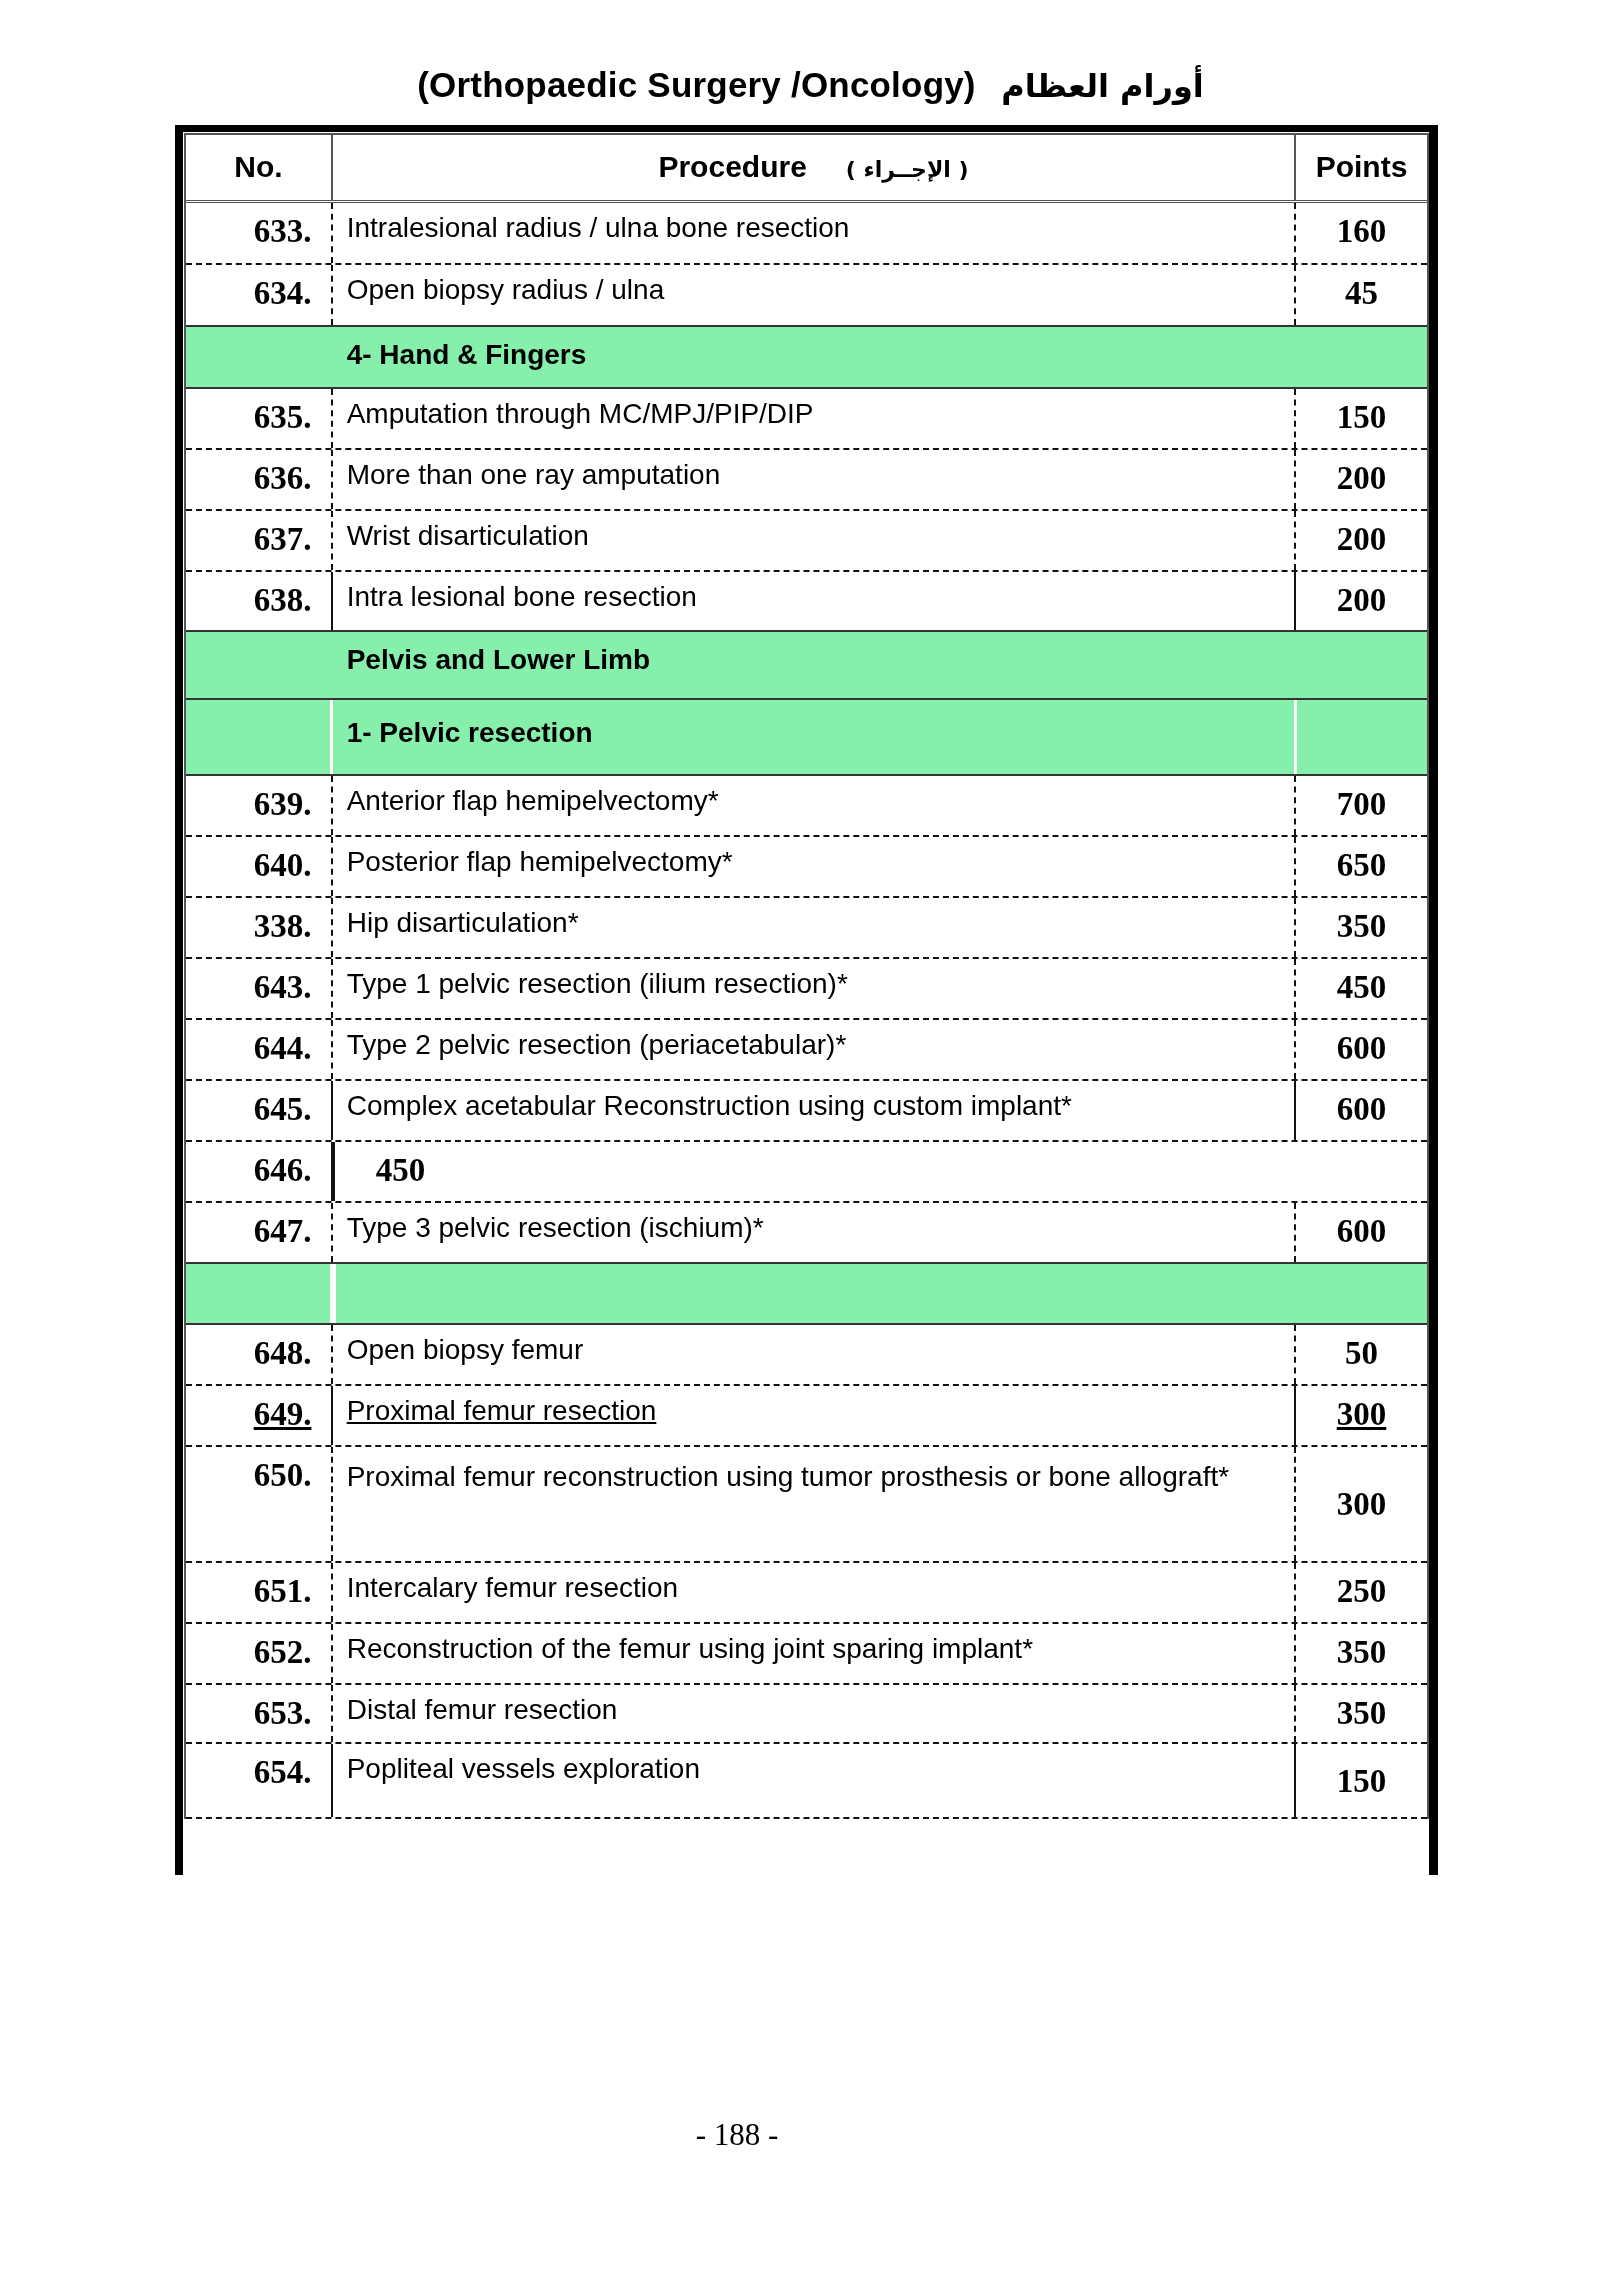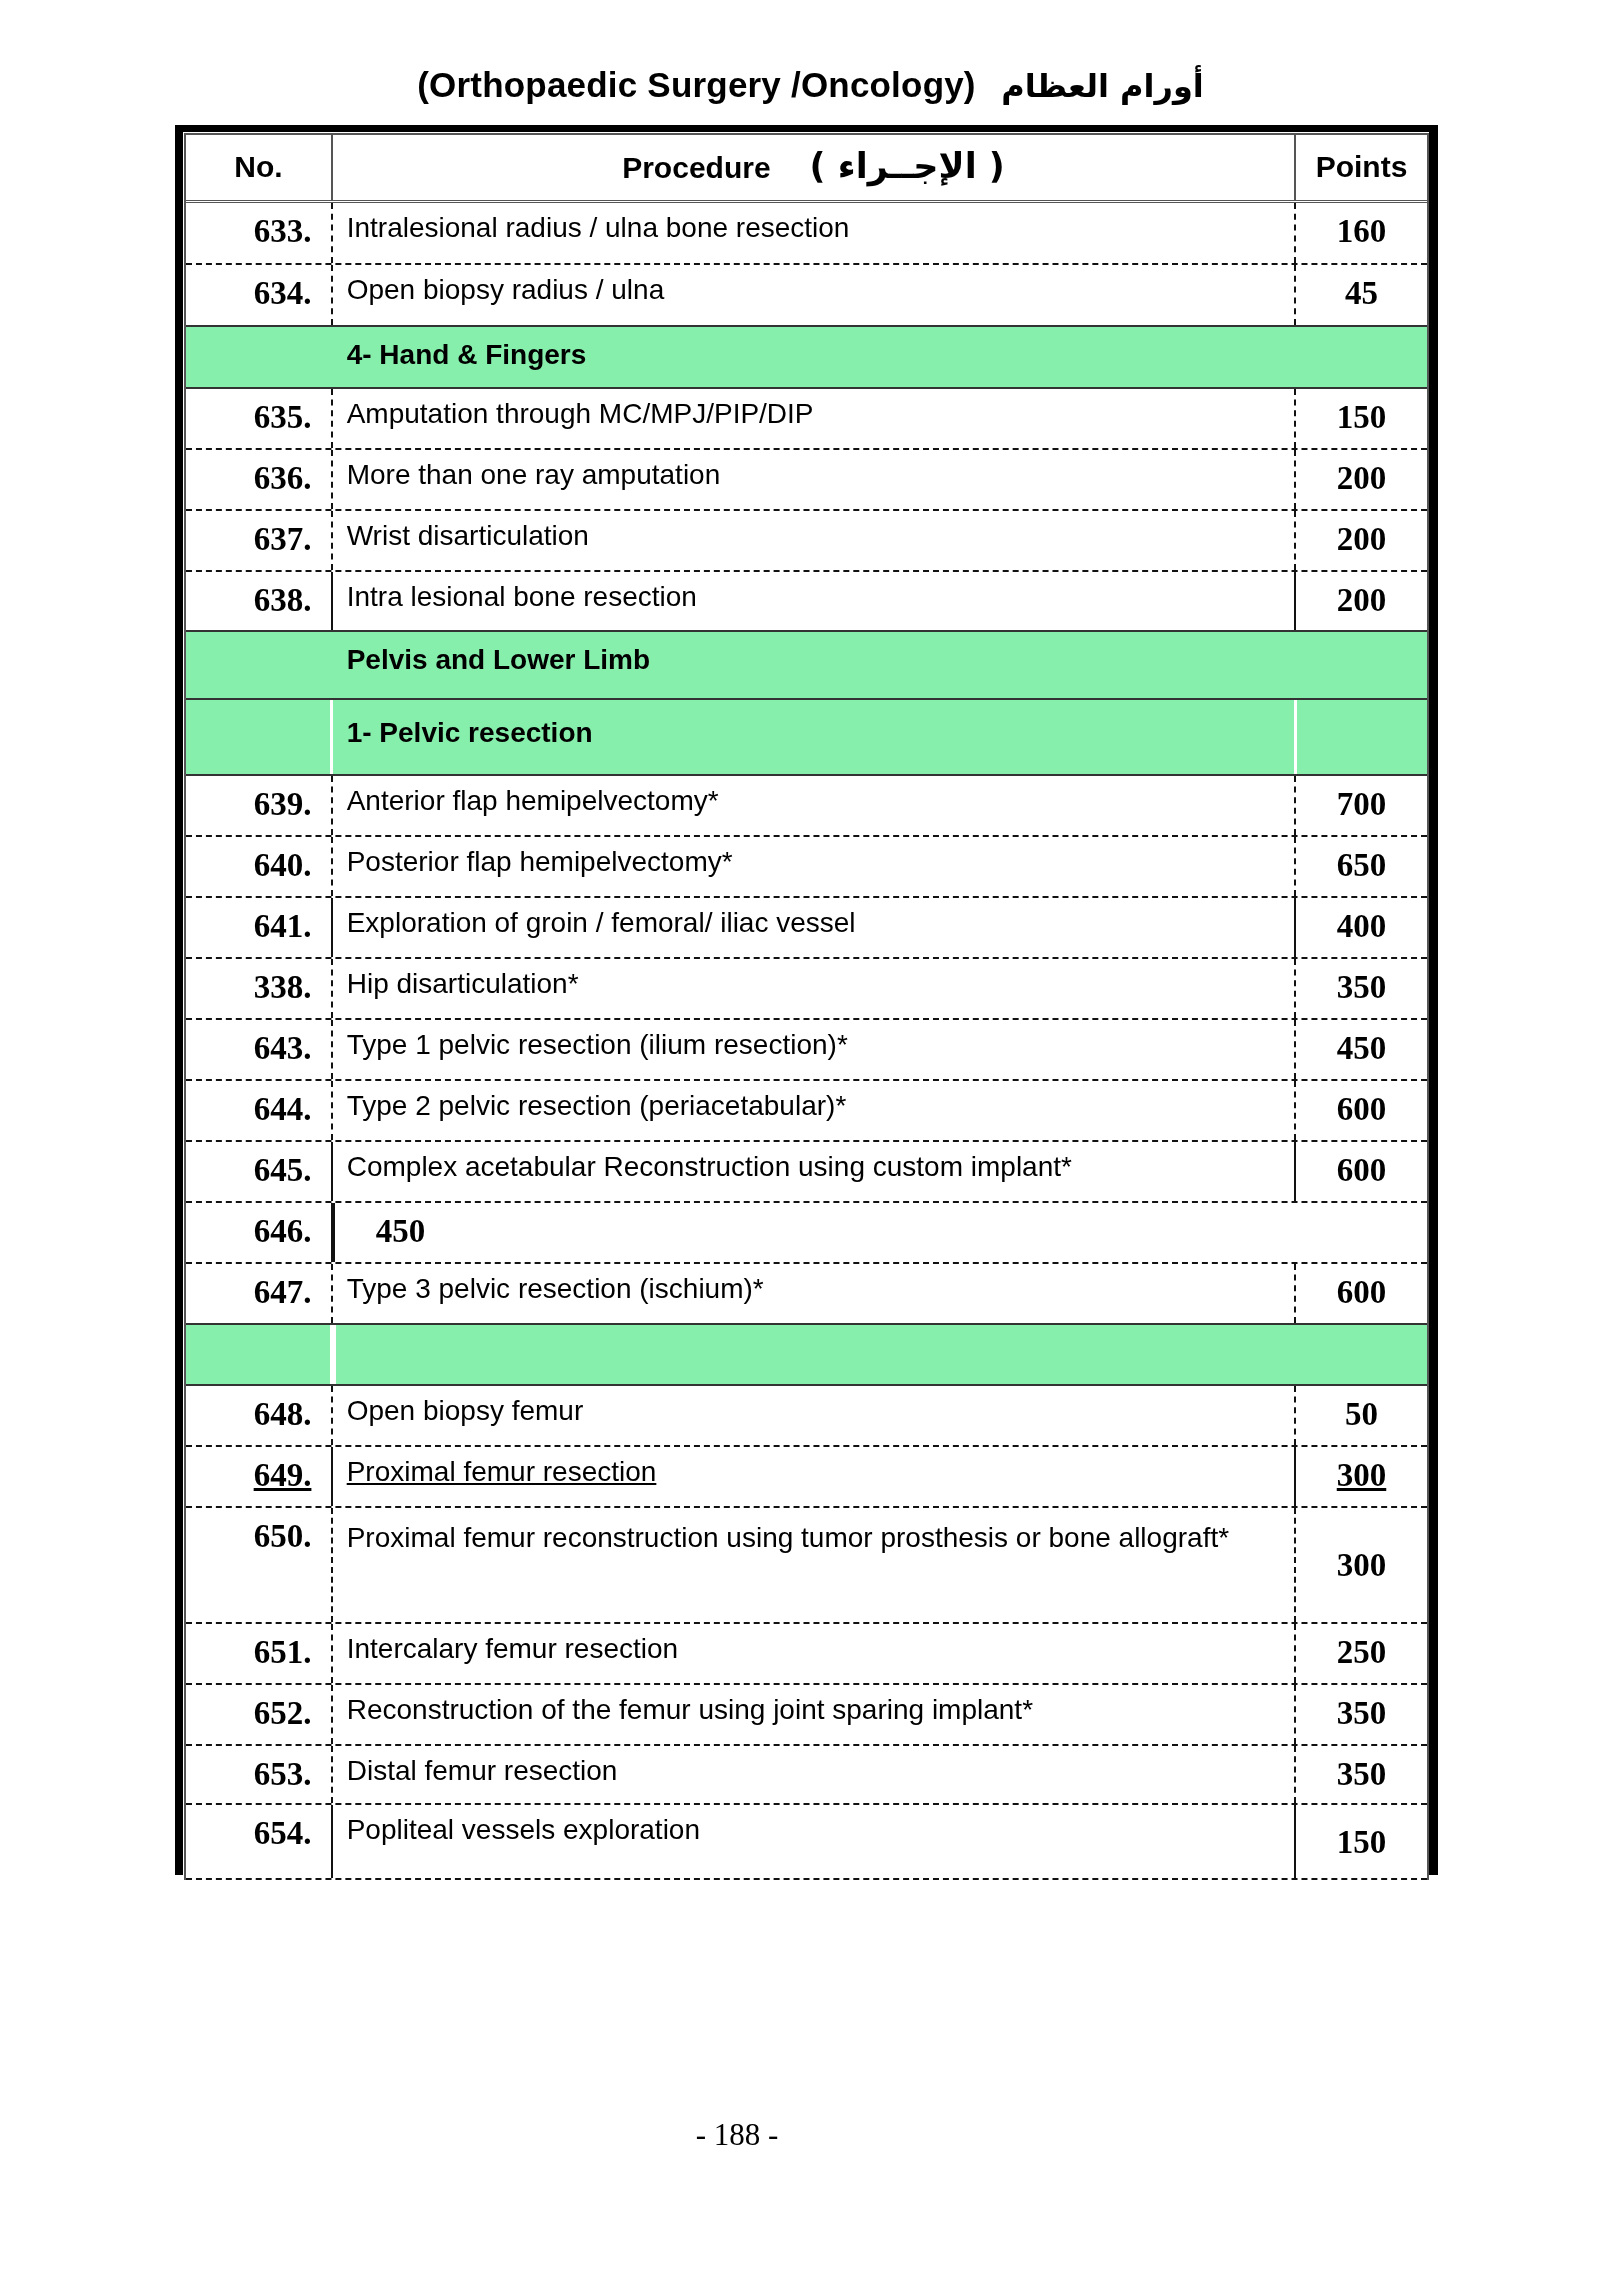--- a/index.html
+++ b/index.html
@@ -36,7 +36,7 @@
   .header .c-no { text-align: center; padding-right: 0; border-right: 2.9px double #555; }
   .header .c-proc { text-align: center; padding-left: 0; }
   .header .c-pts { border-left: 2.9px double #555; }
-  .header .ar { font-family: "DejaVu Sans", sans-serif; font-size: 35px; font-weight: bold; margin-left: 39px; }
+  .header .ar { font-family: "DejaVu Sans", sans-serif; font-size: 22px; font-weight: bold; margin-left: 39px; }
   .section .c-no { border-right: none; }
   .section .c-pts { border-left: none; }
   .section.split .c-no { border-right: 3.9px solid #ffffff; }

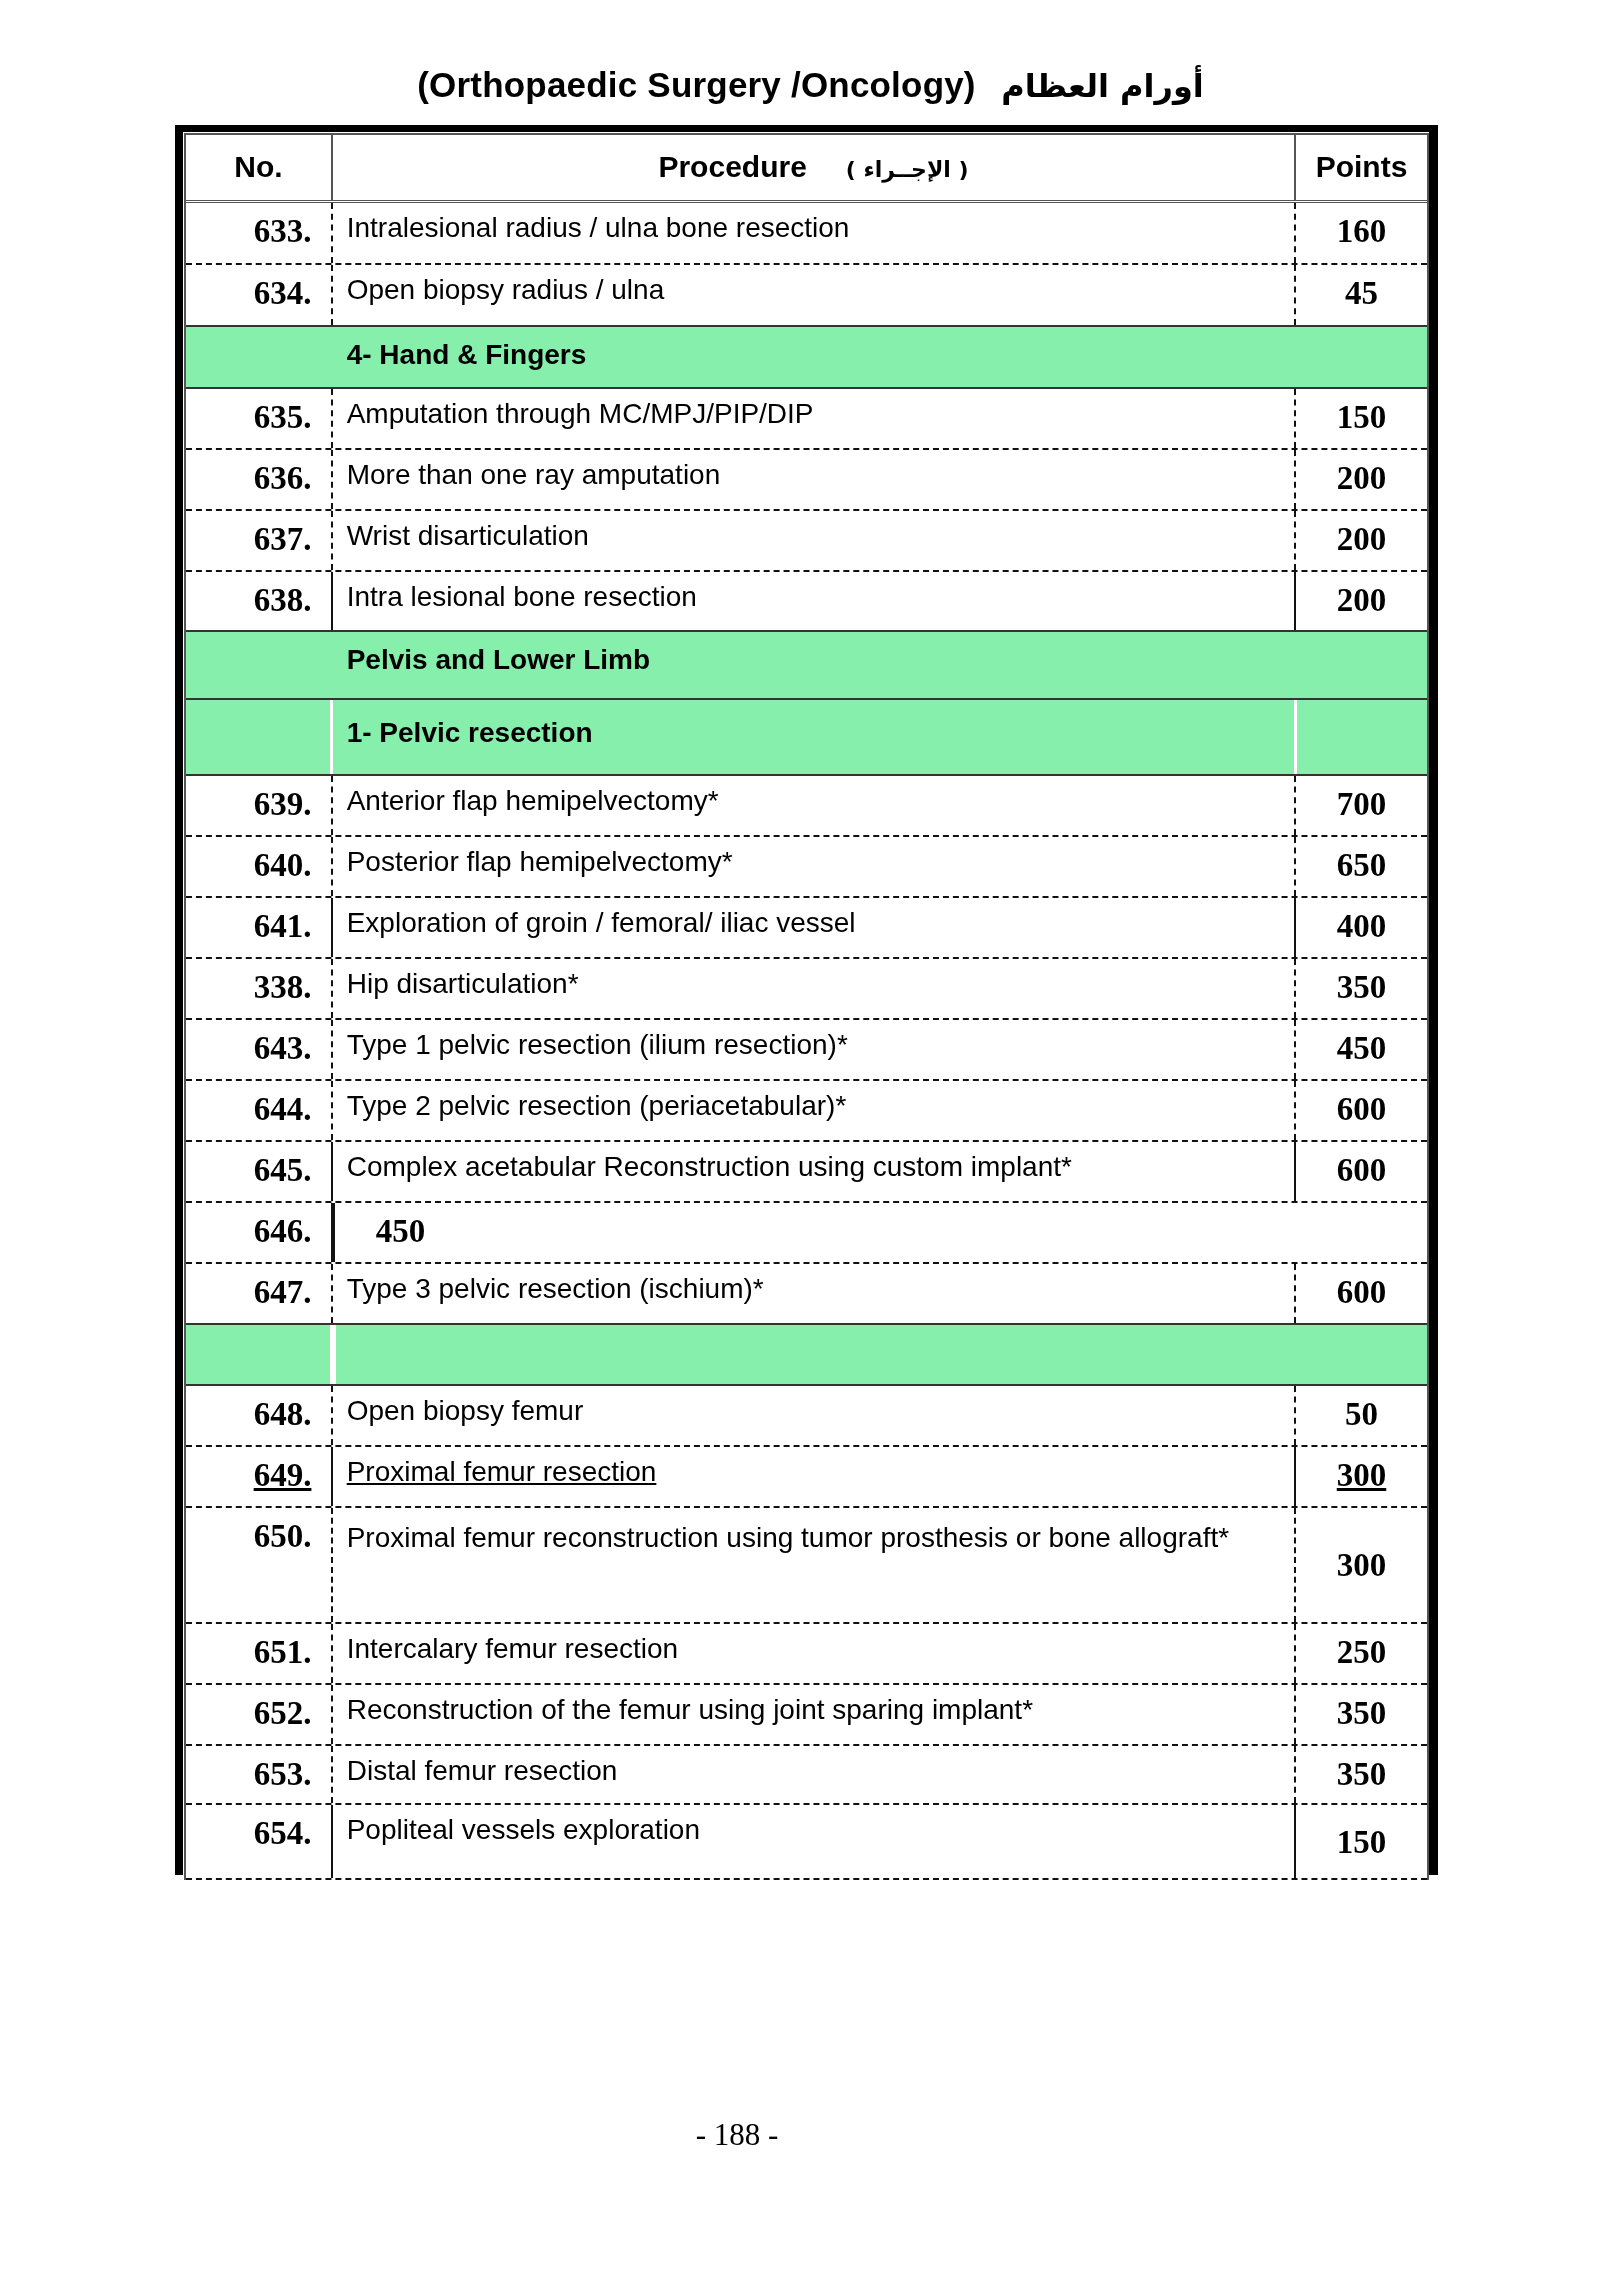--- a/index.html
+++ b/index.html
@@ -124,11 +124,6 @@
         <div class="cell c-proc">Posterior flap hemipelvectomy*</div>
         <div class="cell c-pts">650</div>
       </div>
-      <div class="row solid-div" style="height: 61px;">
-        <div class="cell c-no">641.</div>
-        <div class="cell c-proc">Exploration of groin / femoral/ iliac vessel</div>
-        <div class="cell c-pts">400</div>
-      </div>
       <div class="row" style="height: 61px;">
         <div class="cell c-no">338.</div>
         <div class="cell c-proc">Hip disarticulation*</div>

